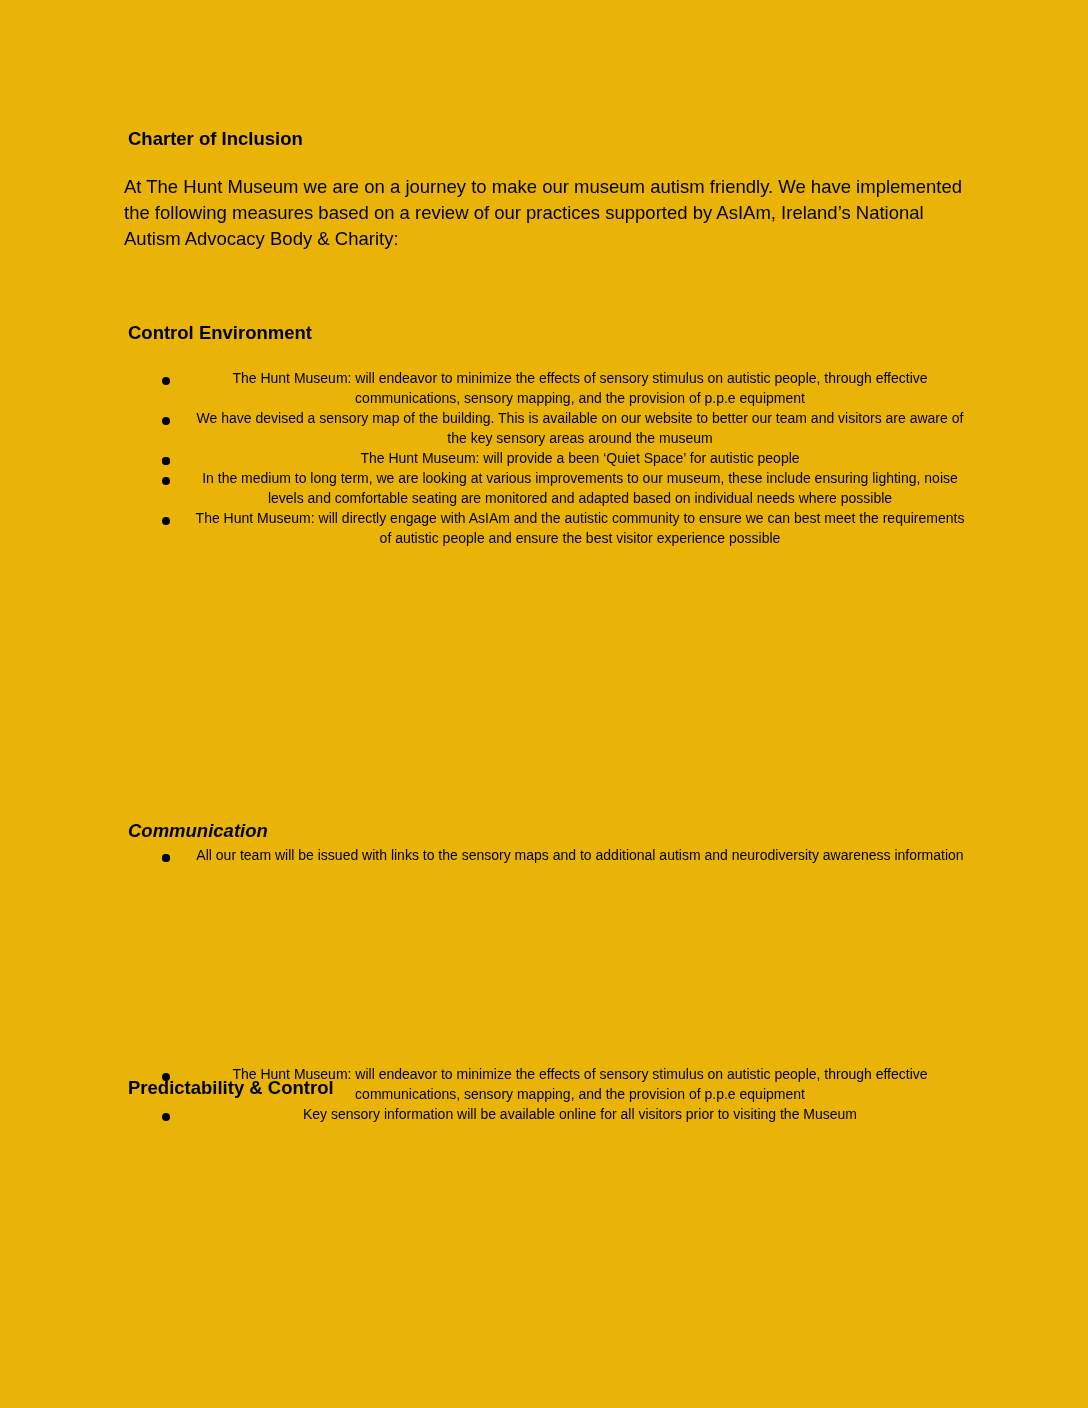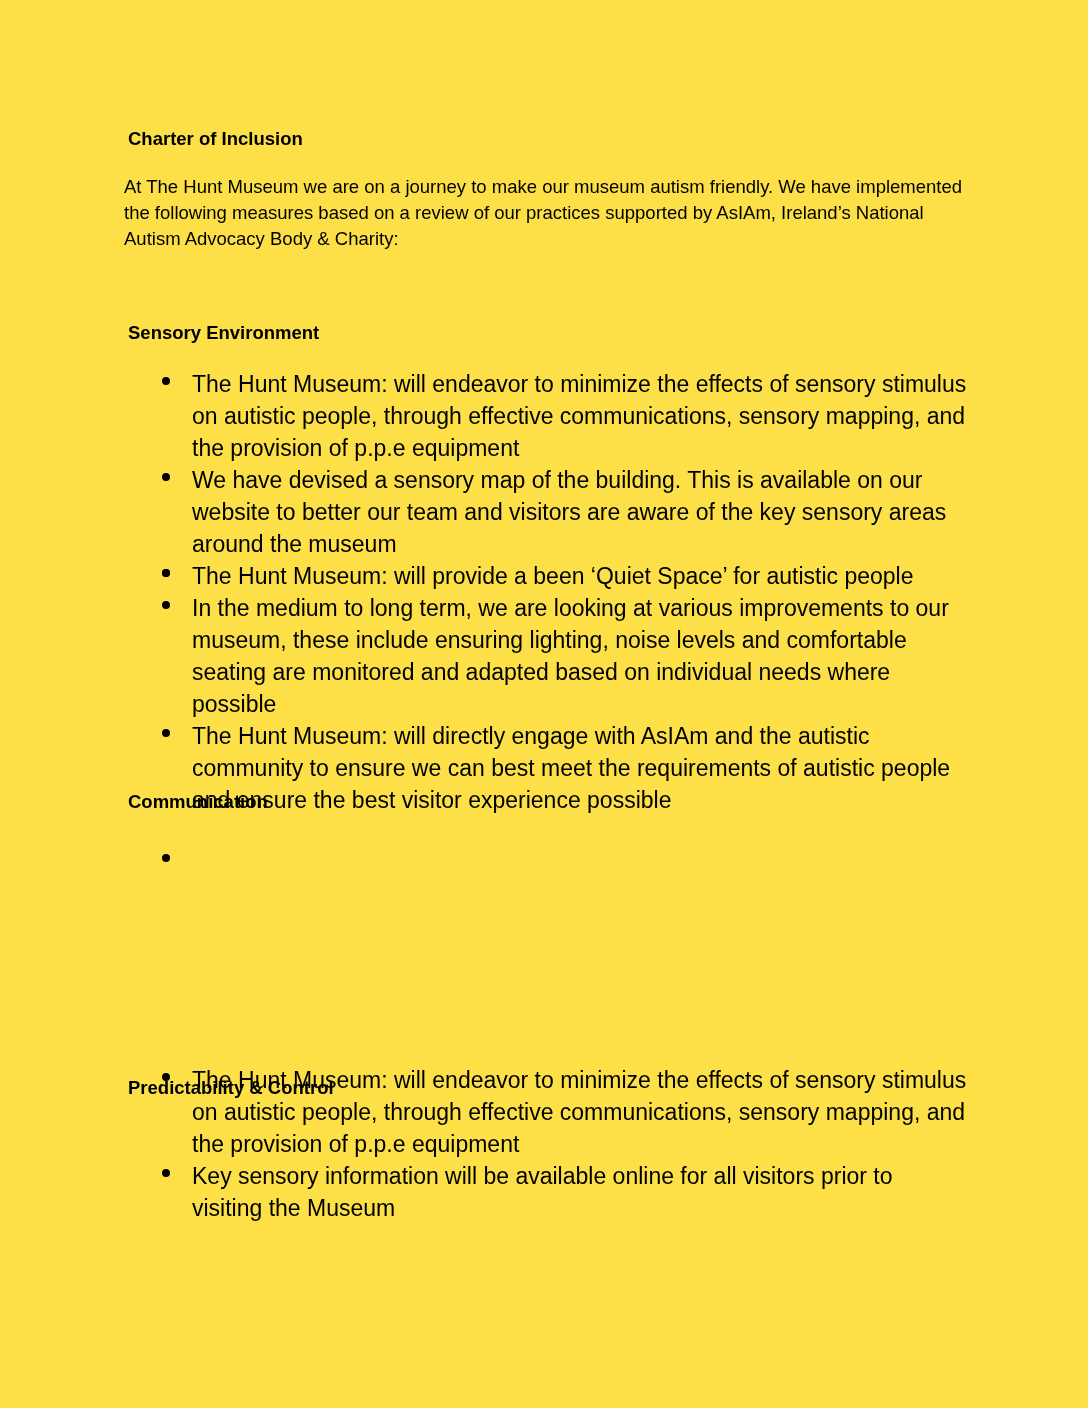--- a/index.html
+++ b/index.html
@@ -15,7 +15,7 @@
       position: absolute;
       left: 0; top: 0;
       width: 1088px; height: 1408px;
-      background: #fde047;
+      background: #eab308;
     }
     .heading {
       position: absolute;

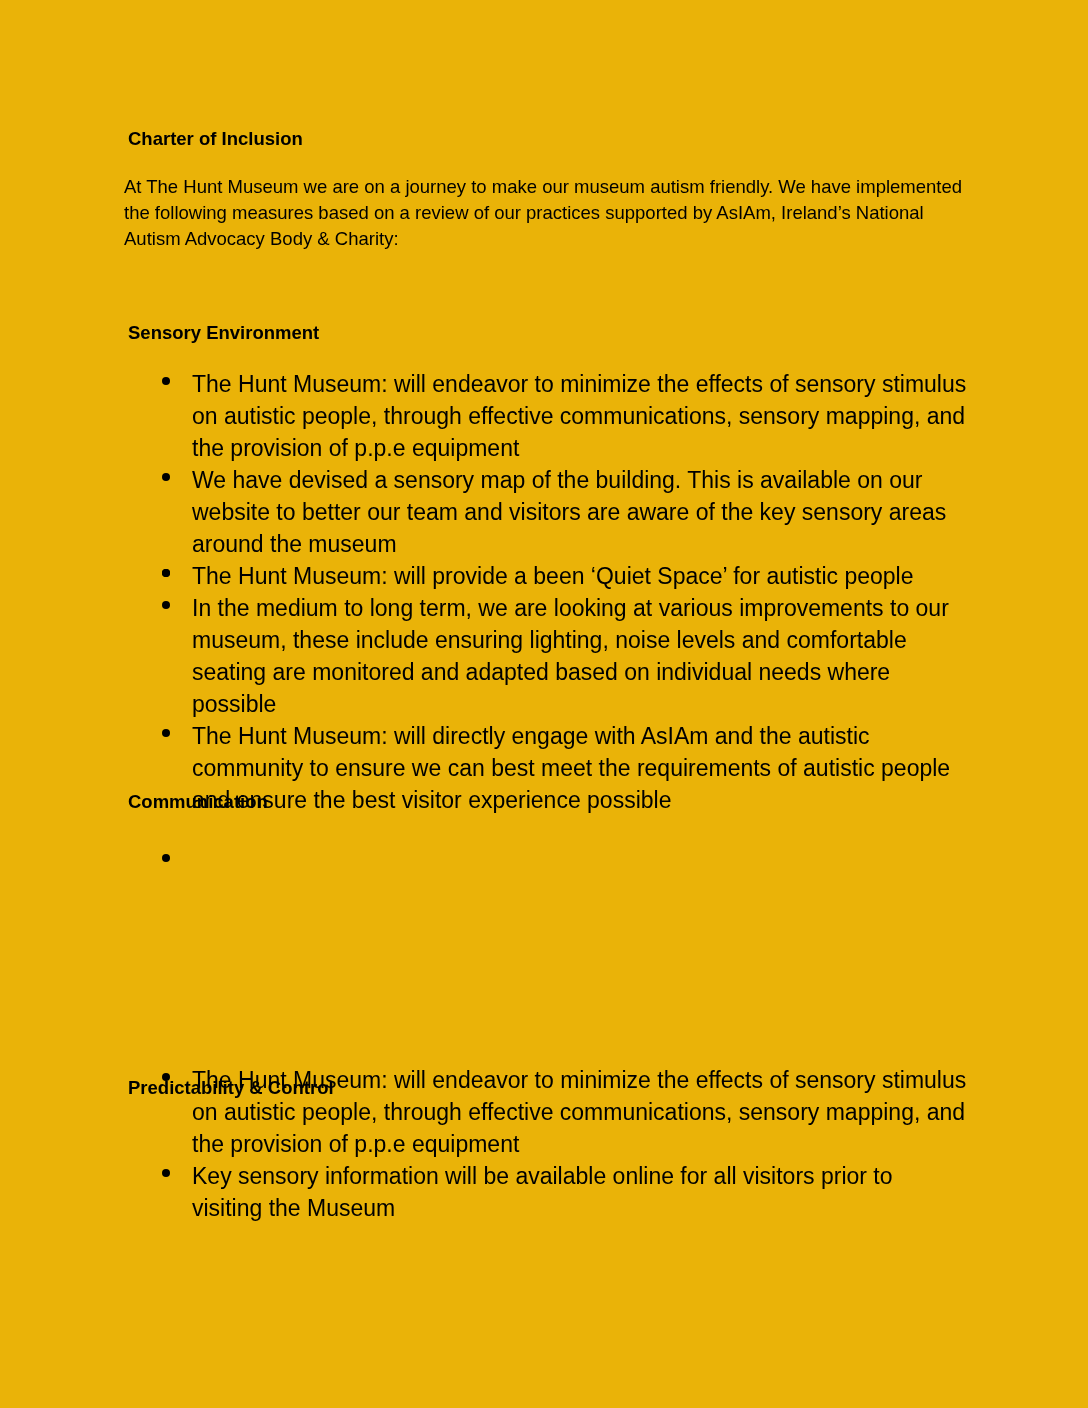--- a/index.html
+++ b/index.html
@@ -66,7 +66,7 @@
 
   <p class="para" style="top:174px;">At The Hunt Museum we are on a journey to make our museum autism friendly. We have implemented the following measures based on a review of our practices supported by AsIAm, Ireland’s National Autism Advocacy Body &amp; Charity:</p>
 
-  <h2 class="heading" style="top:320px;">Sensory Environment</h2>
+  <h2 class="heading" style="top:320px;">Control Environment</h2>
   <ul class="list" style="top:368px;">
     <li class="list-item">
       <span class="bullet"></span>

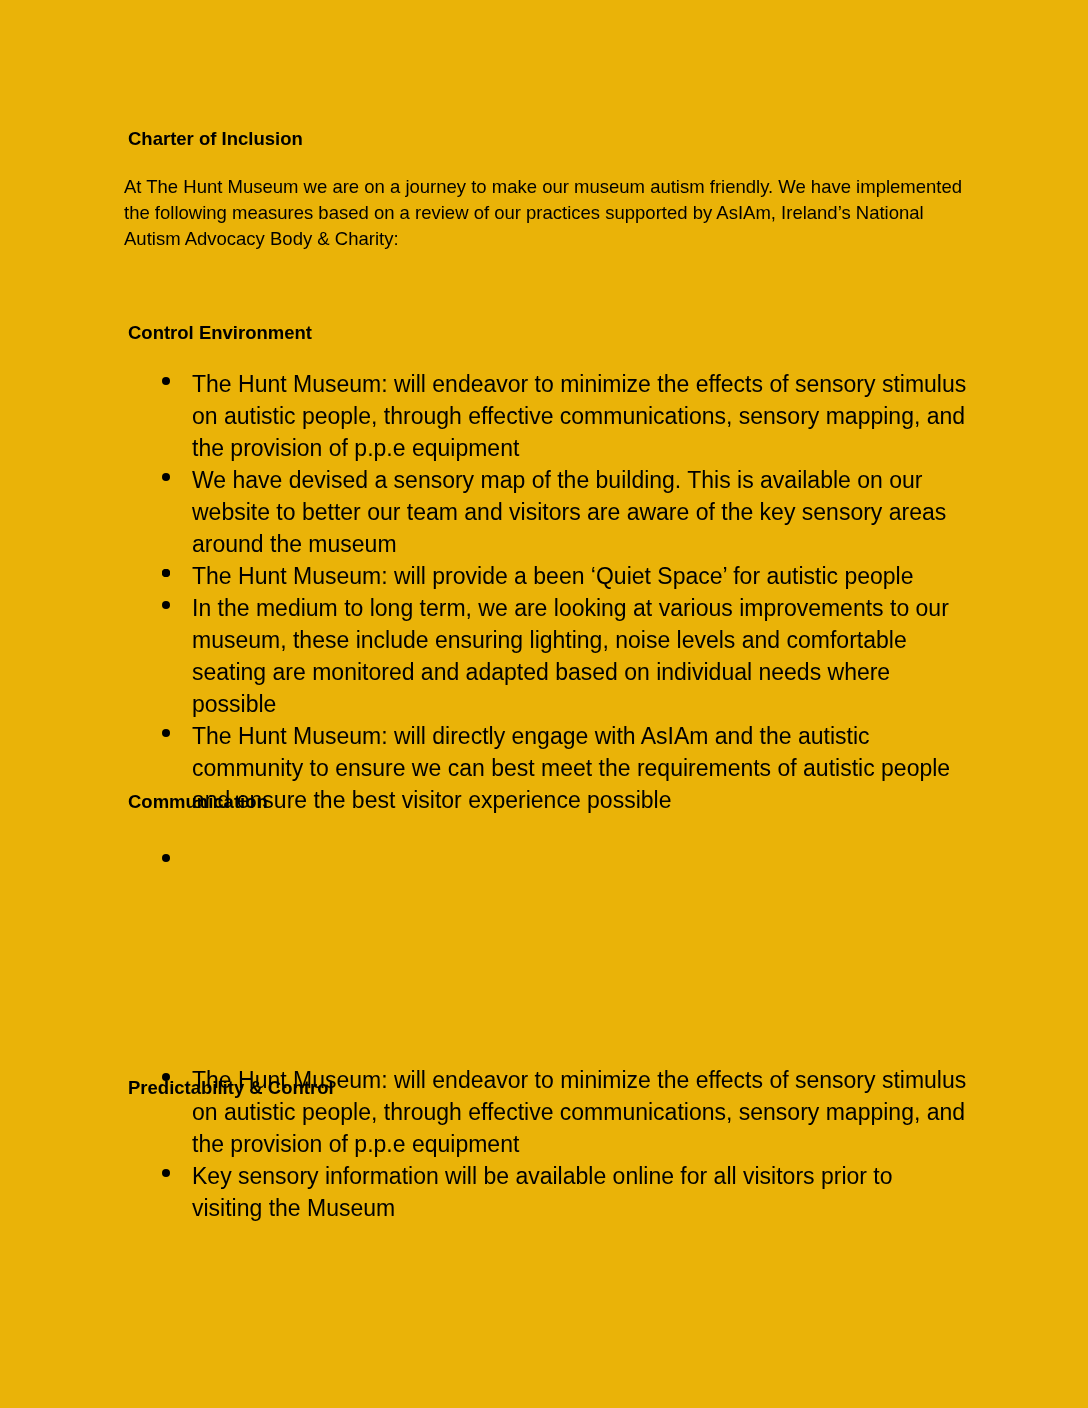--- a/index.html
+++ b/index.html
@@ -44,8 +44,9 @@
     .list-item {
       position: relative;
       padding-left: 64px;
-      font-size: 23px;
-      line-height: 32px;
+      font-size: 14px;
+      line-height: 20px;
+      text-align: center;
     }
     .bullet {
       position: absolute;

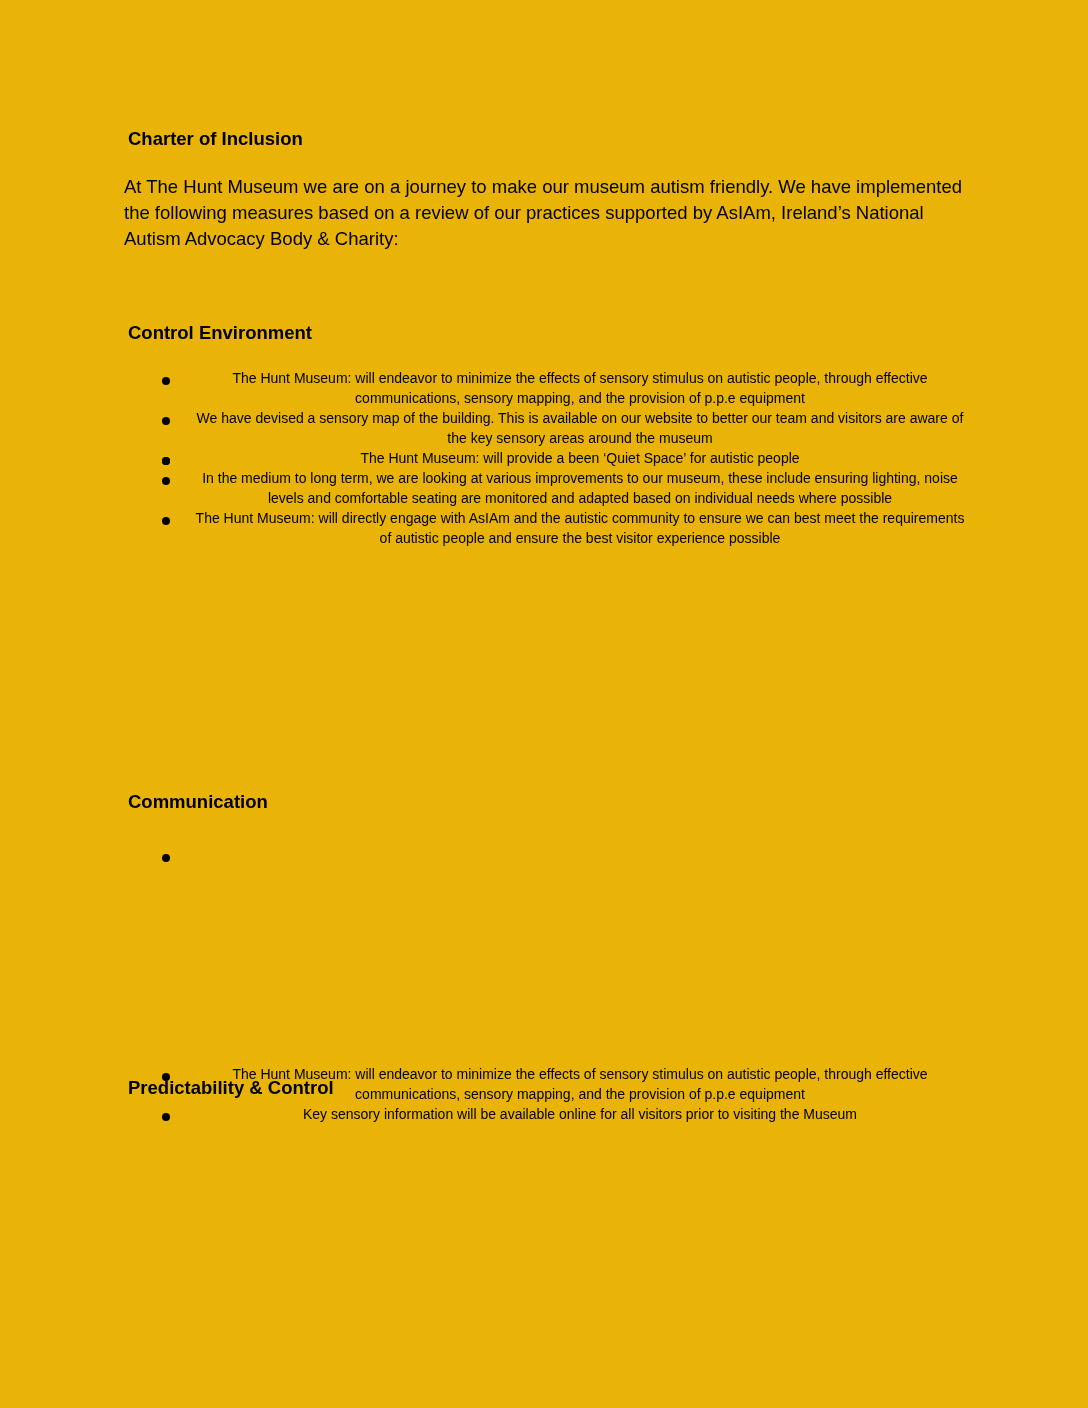--- a/index.html
+++ b/index.html
@@ -94,7 +94,7 @@
     </li>
   </ul>
 
-  <h2 class="heading" style="top:789px;">Communication</h2>
+  <h2 class="heading" style="top:818px;font-style:italic;">Communication</h2>
   <ul class="list" style="top:845px;">
     <li class="list-item">
       <span class="bullet"></span>

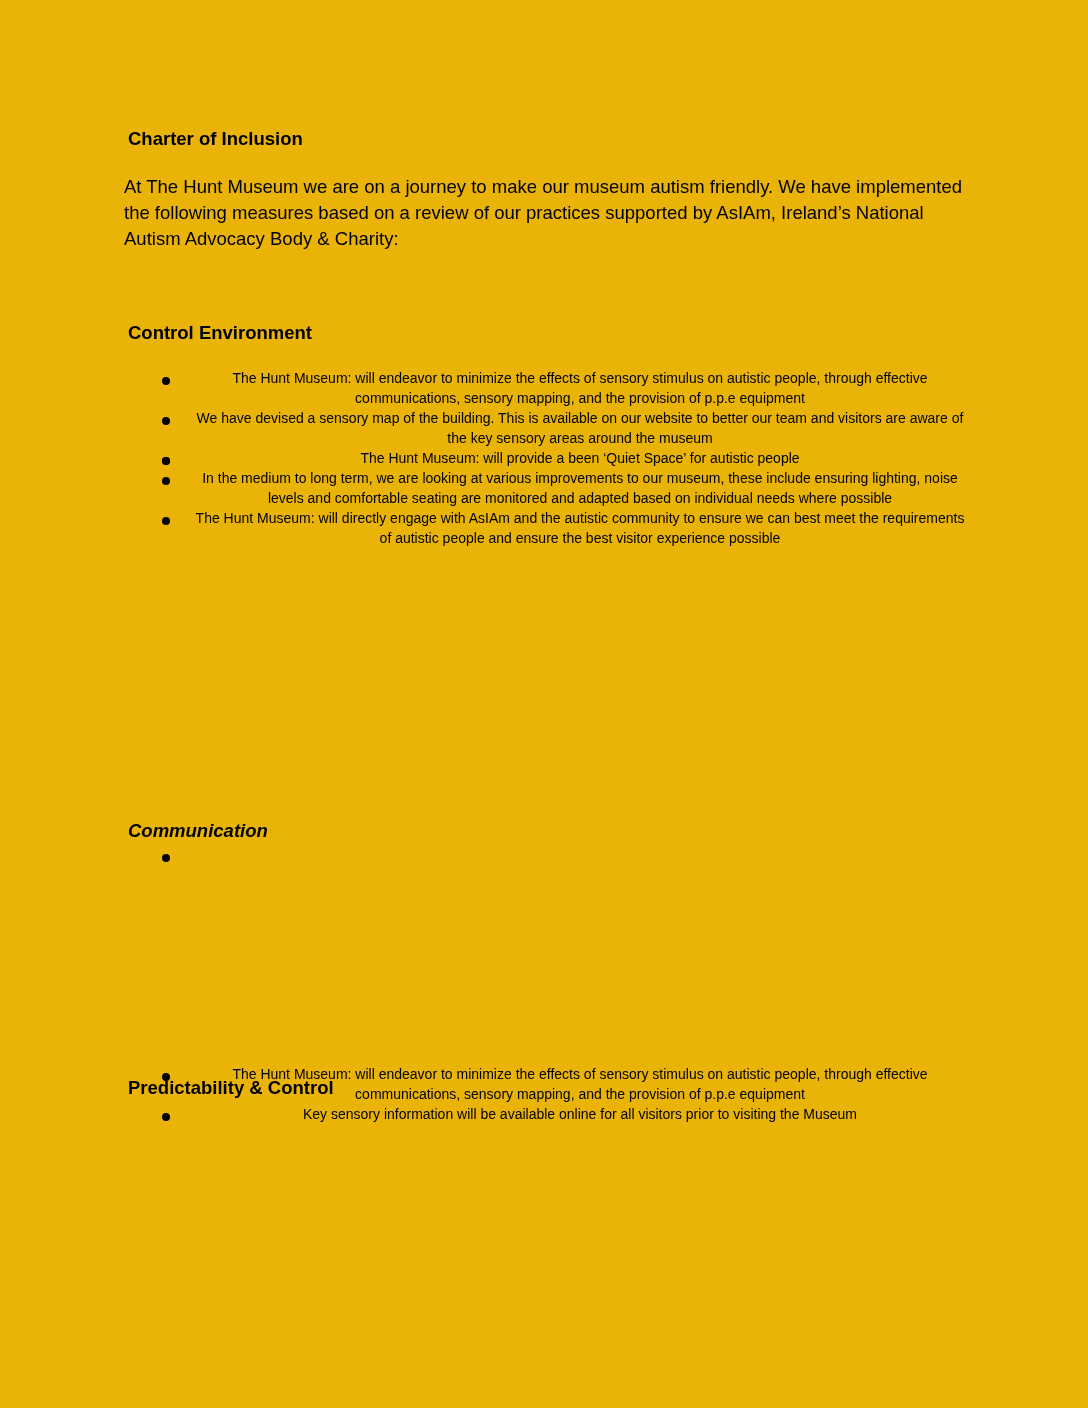--- a/index.html
+++ b/index.html
@@ -99,6 +99,10 @@
     <li class="list-item">
       <span class="bullet"></span>
     </li>
+    <li class="list-item">
+      <span class="bullet"></span>
+      <span>All our team will be issued with links to the sensory maps and to additional autism and neurodiversity awareness information</span>
+    </li>
   </ul>
 
   <h2 class="heading" style="top:1075px;">Predictability &amp; Control</h2>

